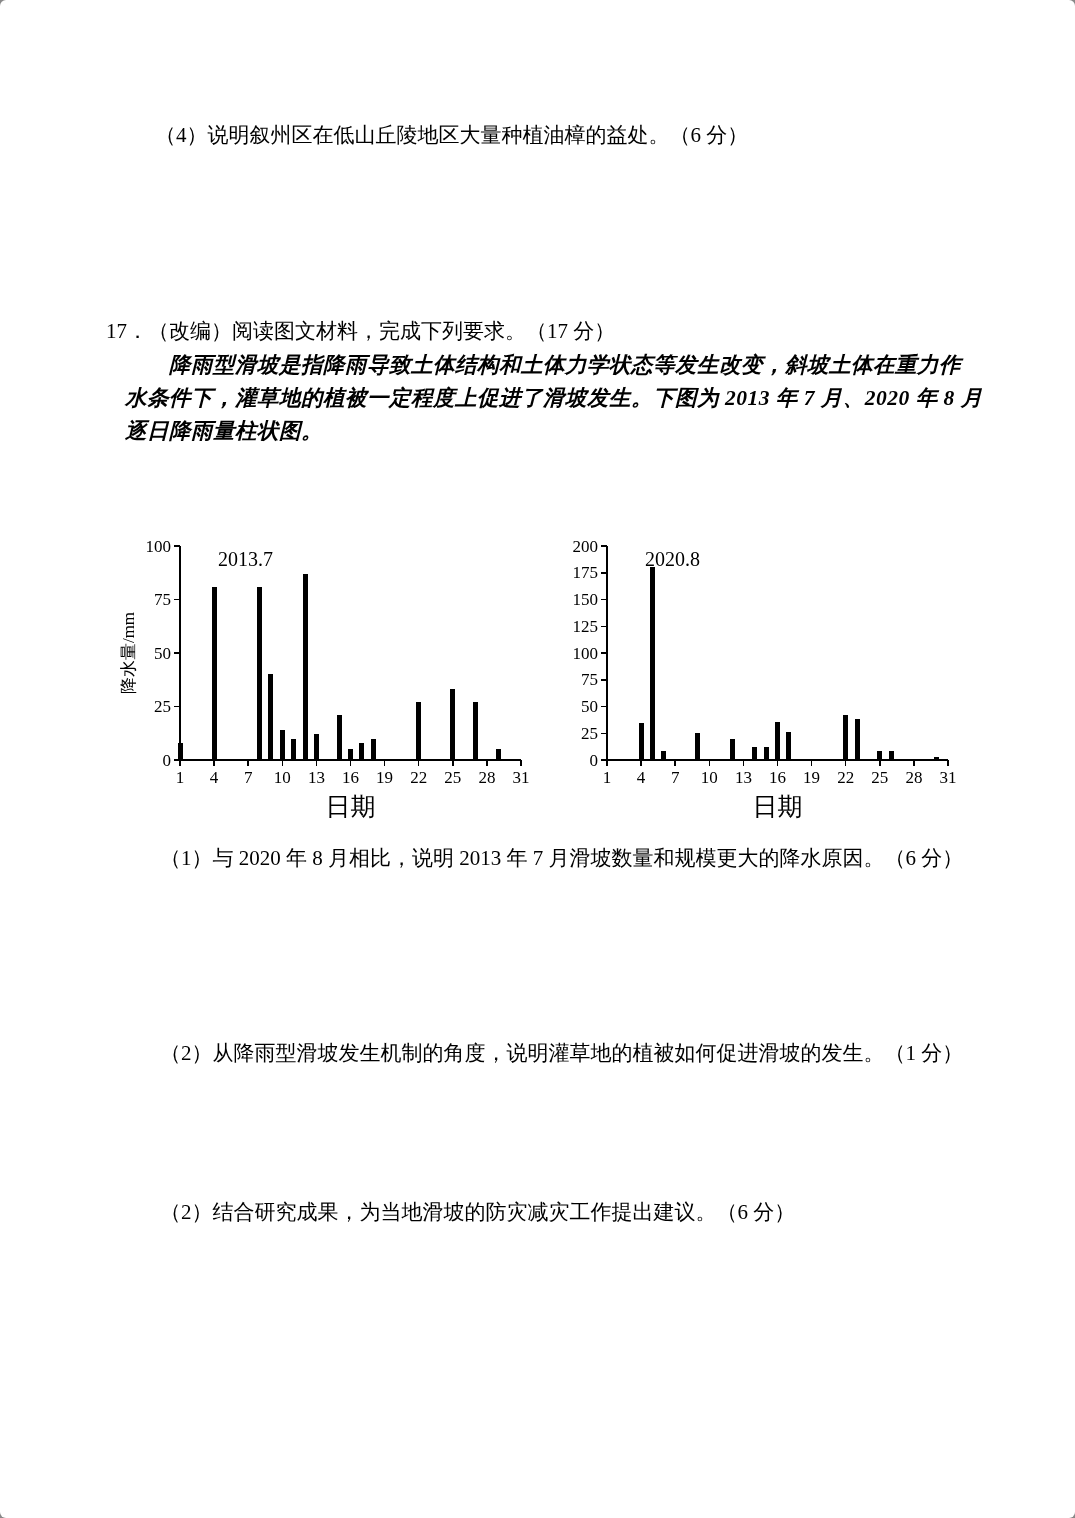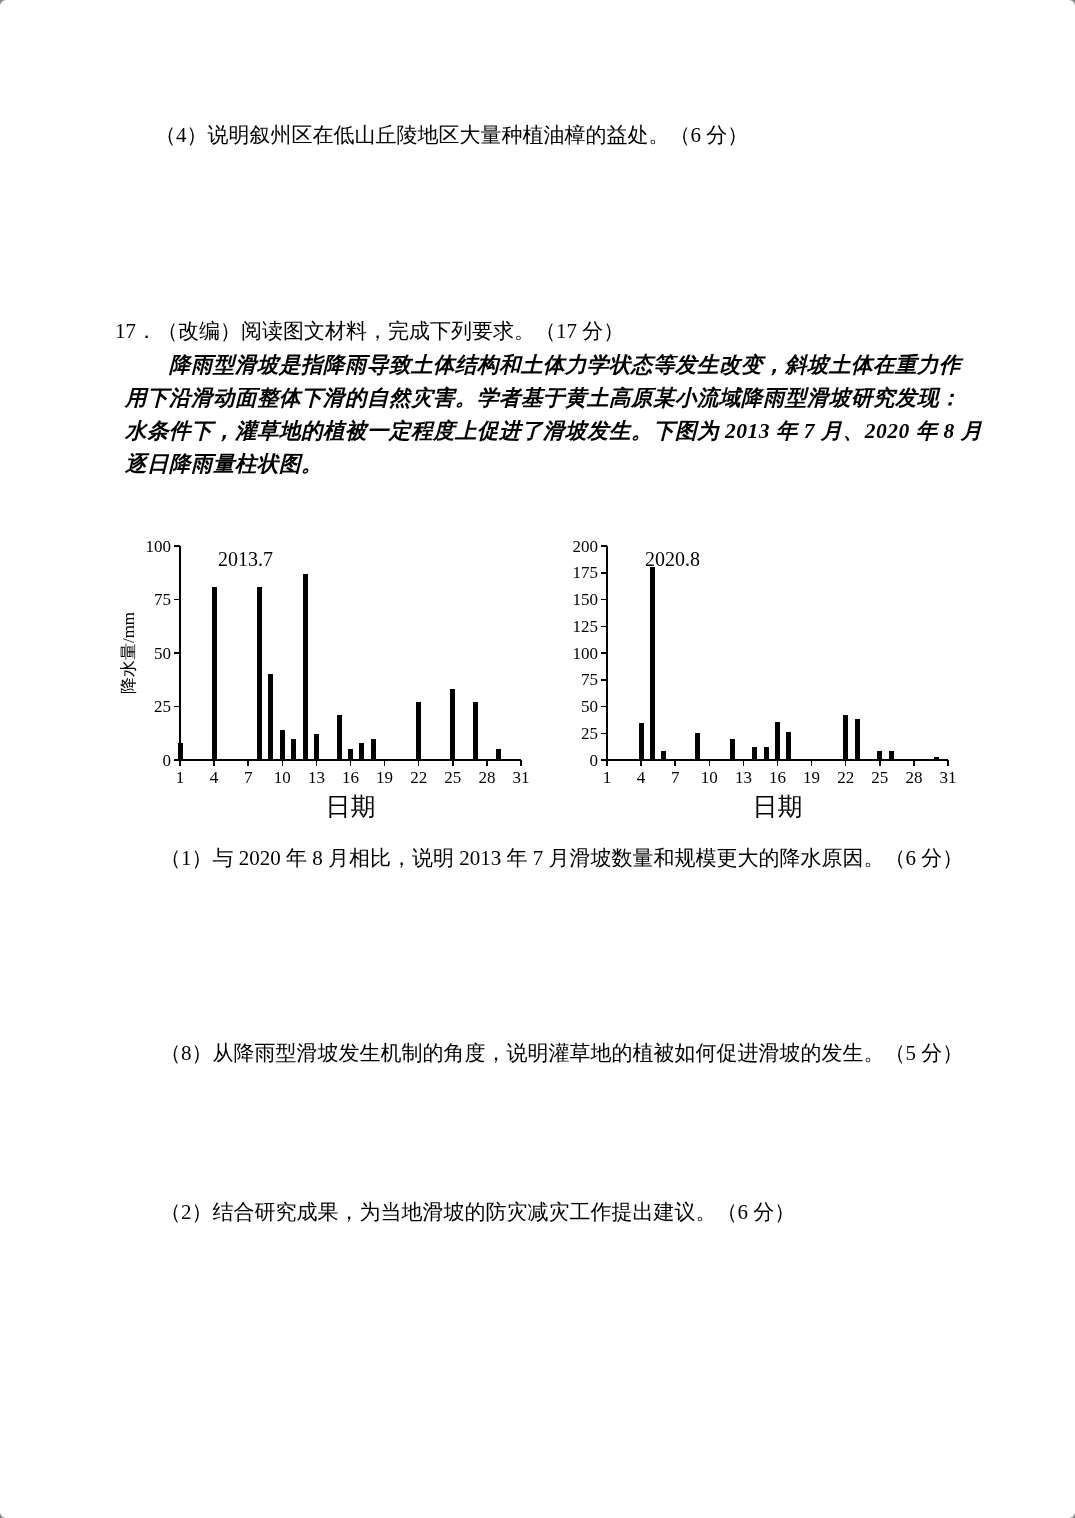--- a/index.html
+++ b/index.html
@@ -43,7 +43,7 @@
 
   <div class="qtext" style="left:155px; top:120px;">（4）说明叙州区在低山丘陵地区大量种植油樟的益处。（6 分）</div>
 
-  <div class="qtext" style="left:115px; top:316px;text-align:right;">17．（改编）阅读图文材料，完成下列要求。（17 分）</div>
+  <div class="qtext" style="left:106px; top:316px;text-align:right;">17．（改编）阅读图文材料，完成下列要求。（17 分）</div>
 
   <div class="passage">
     <div class="pline indent">降雨型滑坡是指降雨导致土体结构和土体力学状态等发生改变，斜坡土体在重力作</div>

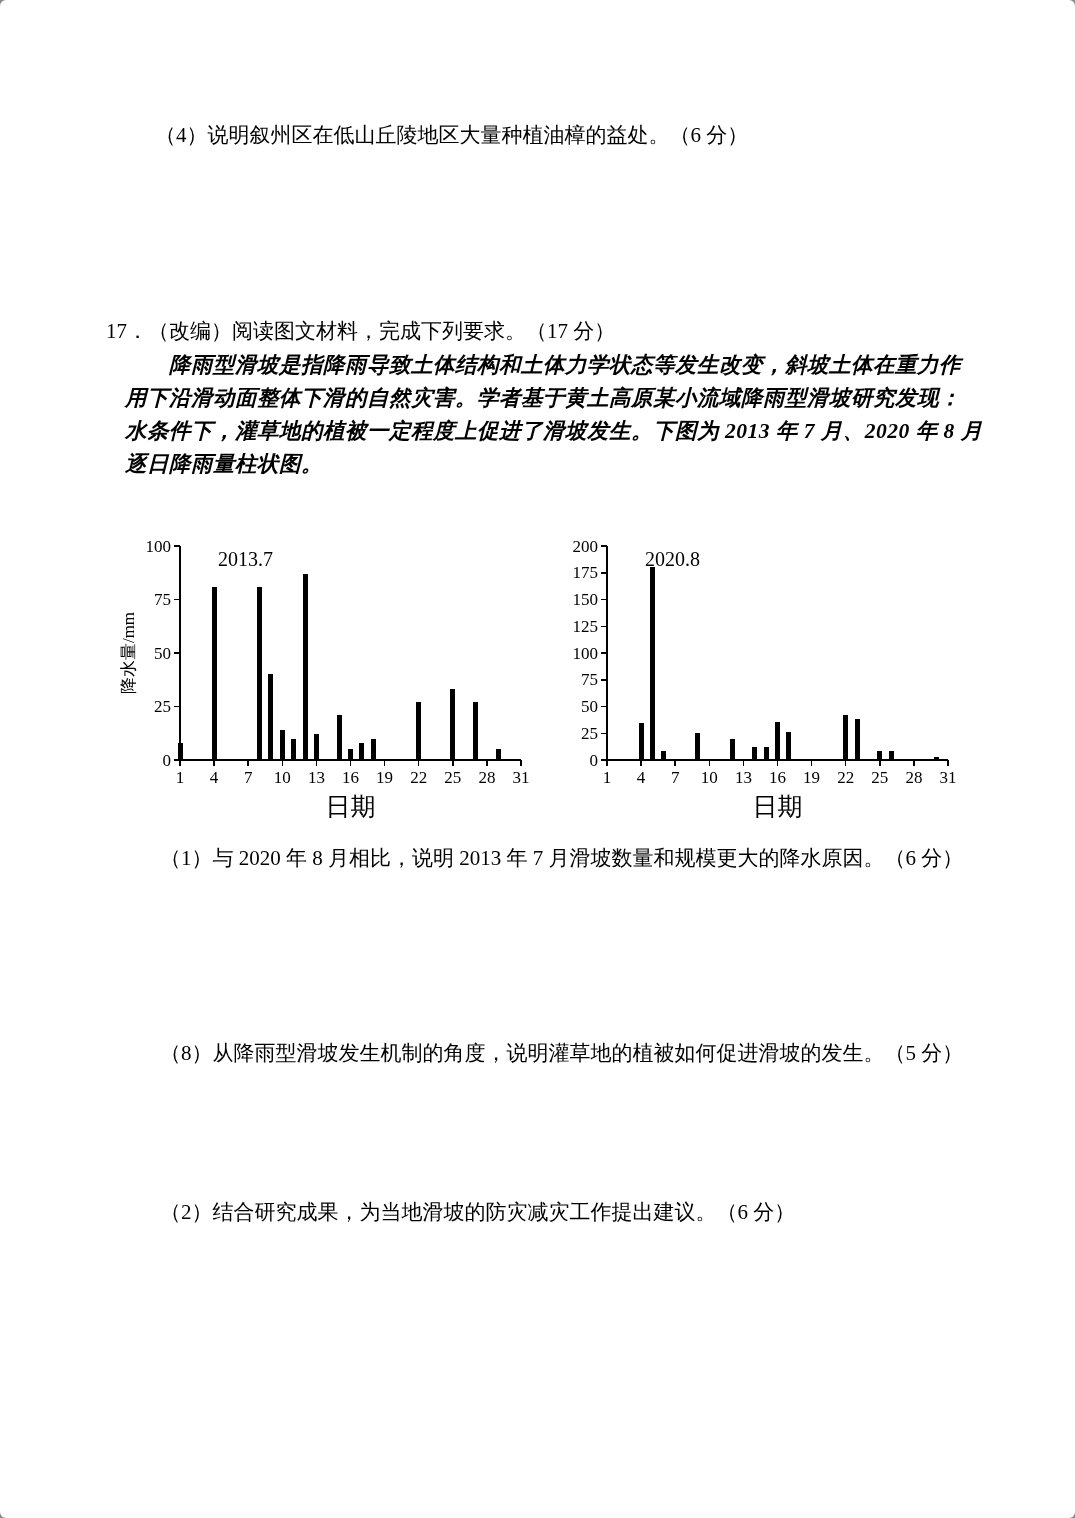--- a/index.html
+++ b/index.html
@@ -47,7 +47,6 @@
 
   <div class="passage">
     <div class="pline indent">降雨型滑坡是指降雨导致土体结构和土体力学状态等发生改变，斜坡土体在重力作</div>
-    <div class="pline">用下沿滑动面整体下滑的自然灾害。学者基于黄土高原某小流域降雨型滑坡研究发现：</div>
     <div class="pline">水条件下，灌草地的植被一定程度上促进了滑坡发生。下图为 2013 年 7 月、2020 年 8 月</div>
     <div class="pline">逐日降雨量柱状图。</div>
   </div>

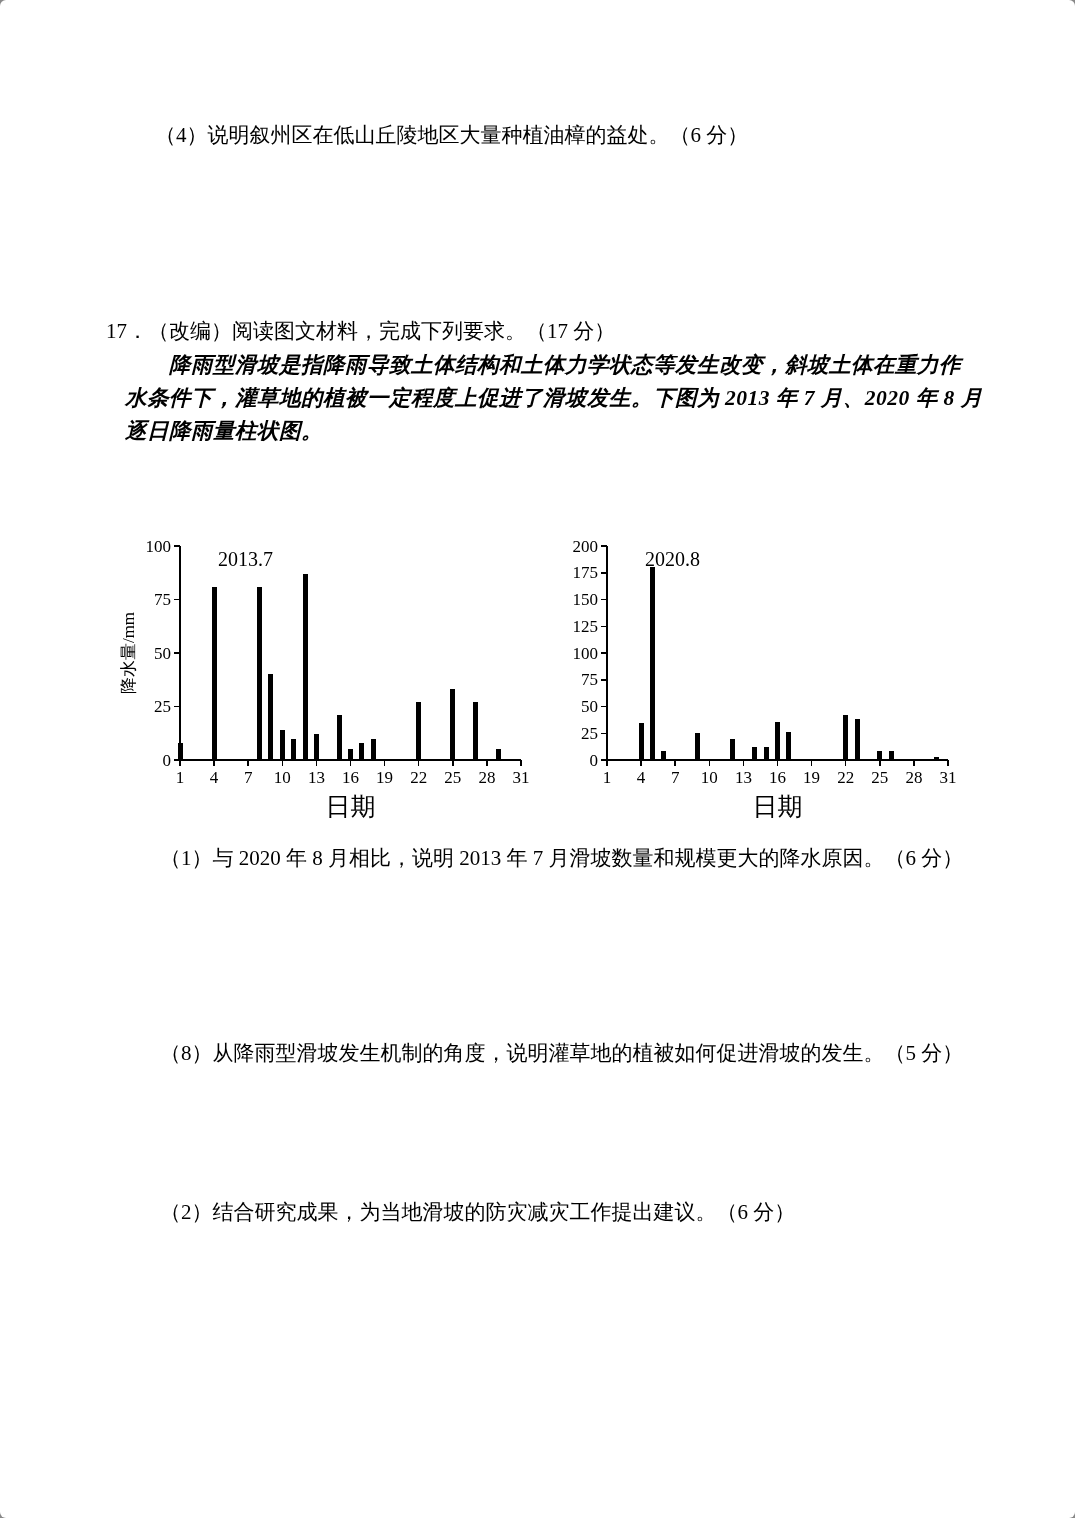--- a/index.html
+++ b/index.html
@@ -175,7 +175,7 @@
 
   <div class="qtext" style="left:160px; top:843px;">（1）与 2020 年 8 月相比，说明 2013 年 7 月滑坡数量和规模更大的降水原因。（6 分）</div>
 
-  <div class="qtext" style="left:160px; top:1038px;">（8）从降雨型滑坡发生机制的角度，说明灌草地的植被如何促进滑坡的发生。（5 分）</div>
+  <div class="qtext" style="left:160px; top:1038px;">（2）从降雨型滑坡发生机制的角度，说明灌草地的植被如何促进滑坡的发生。（1 分）</div>
 
   <div class="qtext" style="left:160px; top:1197px;">（2）结合研究成果，为当地滑坡的防灾减灾工作提出建议。（6 分）</div>
 

